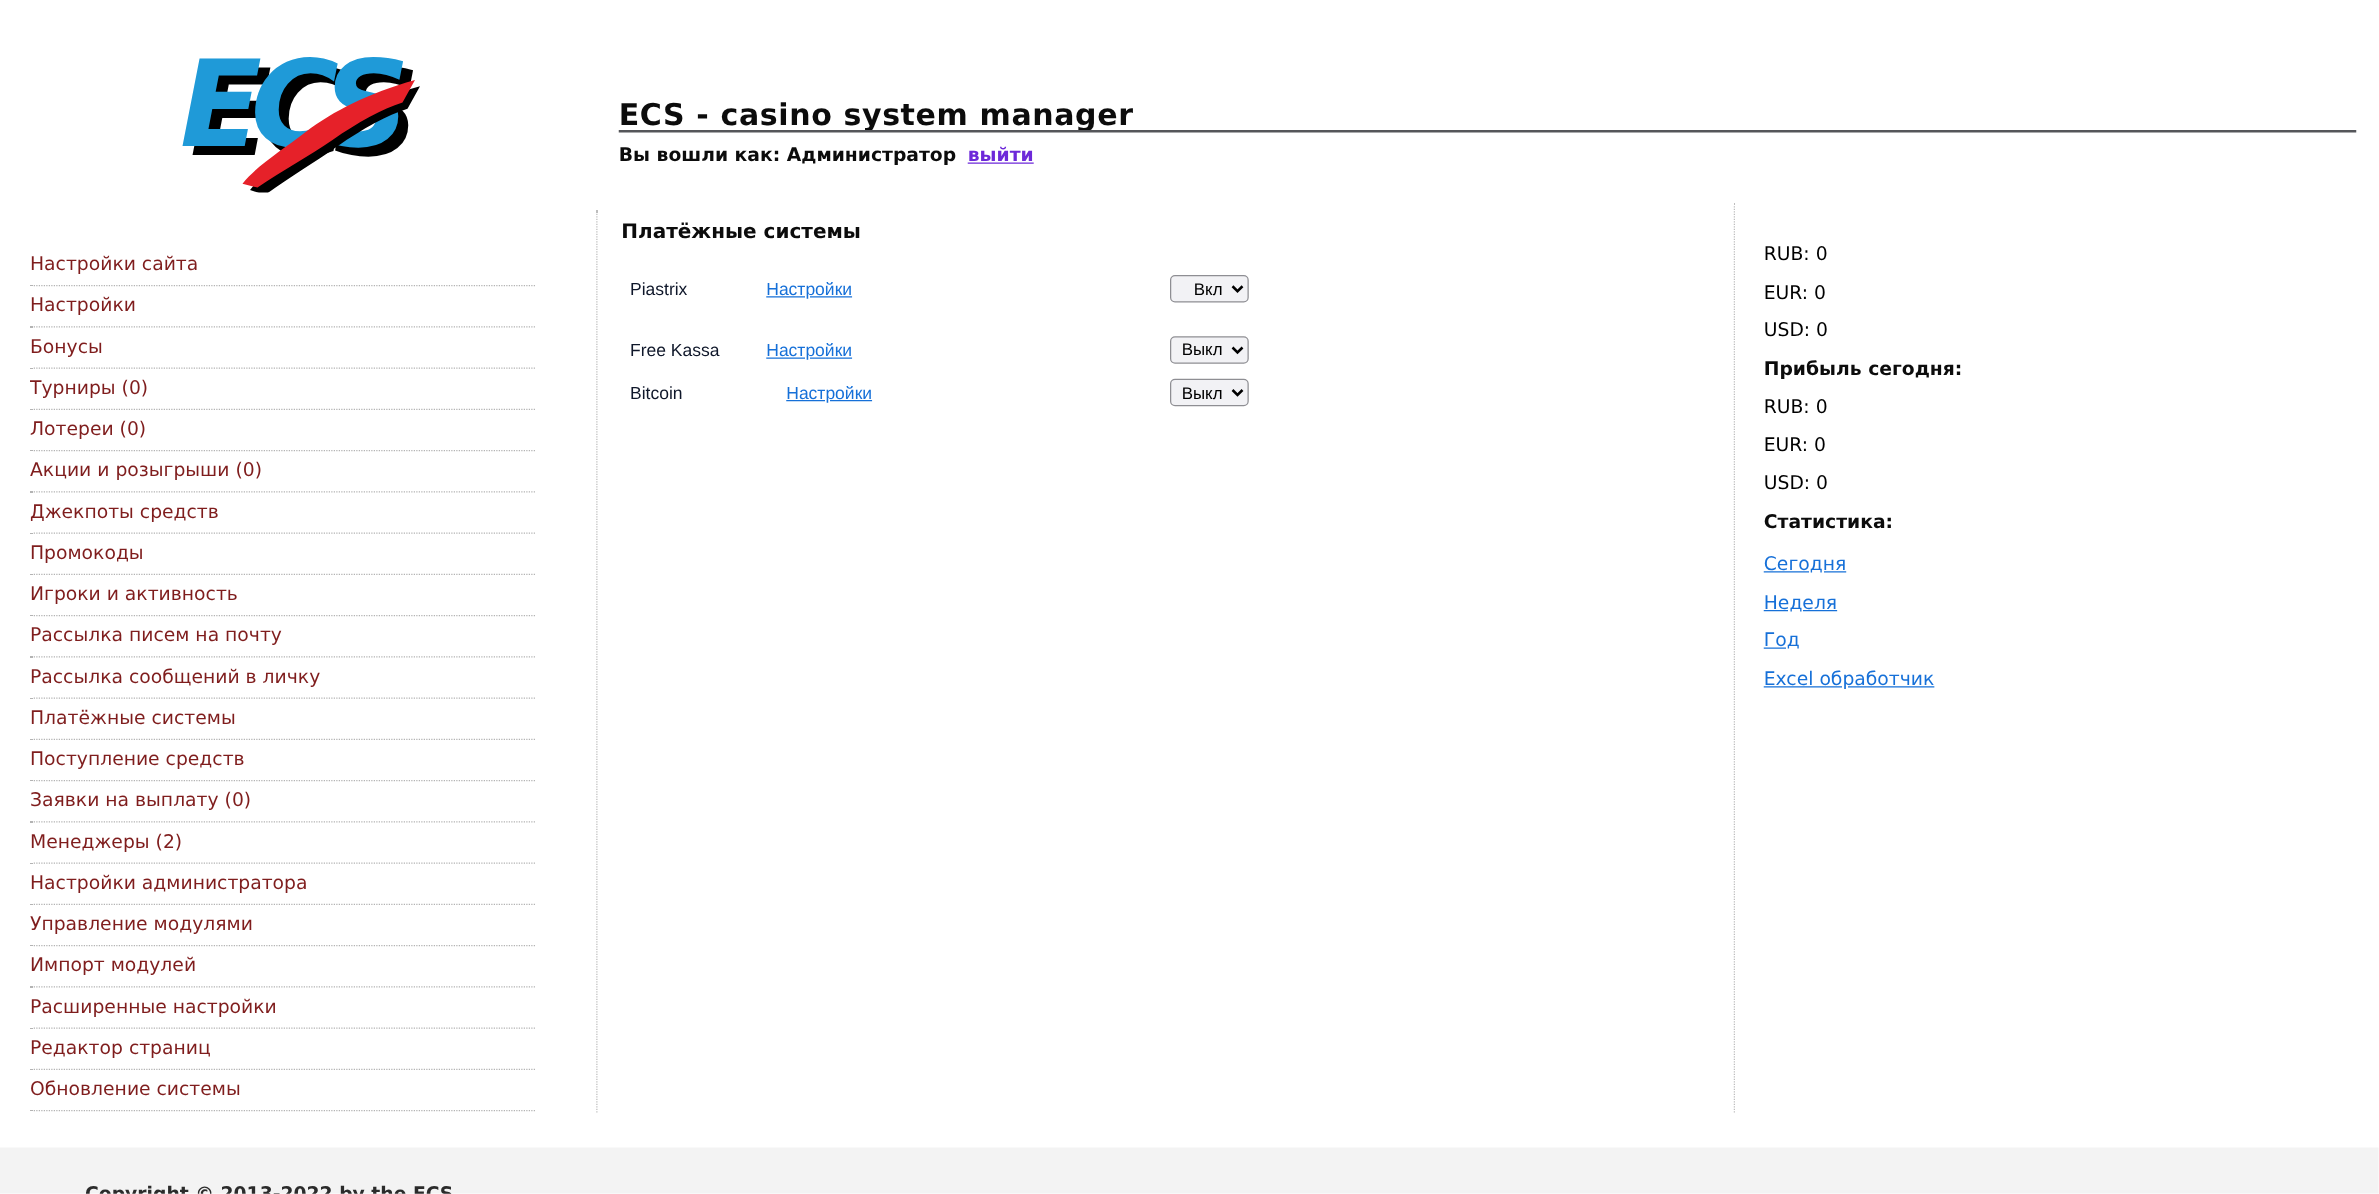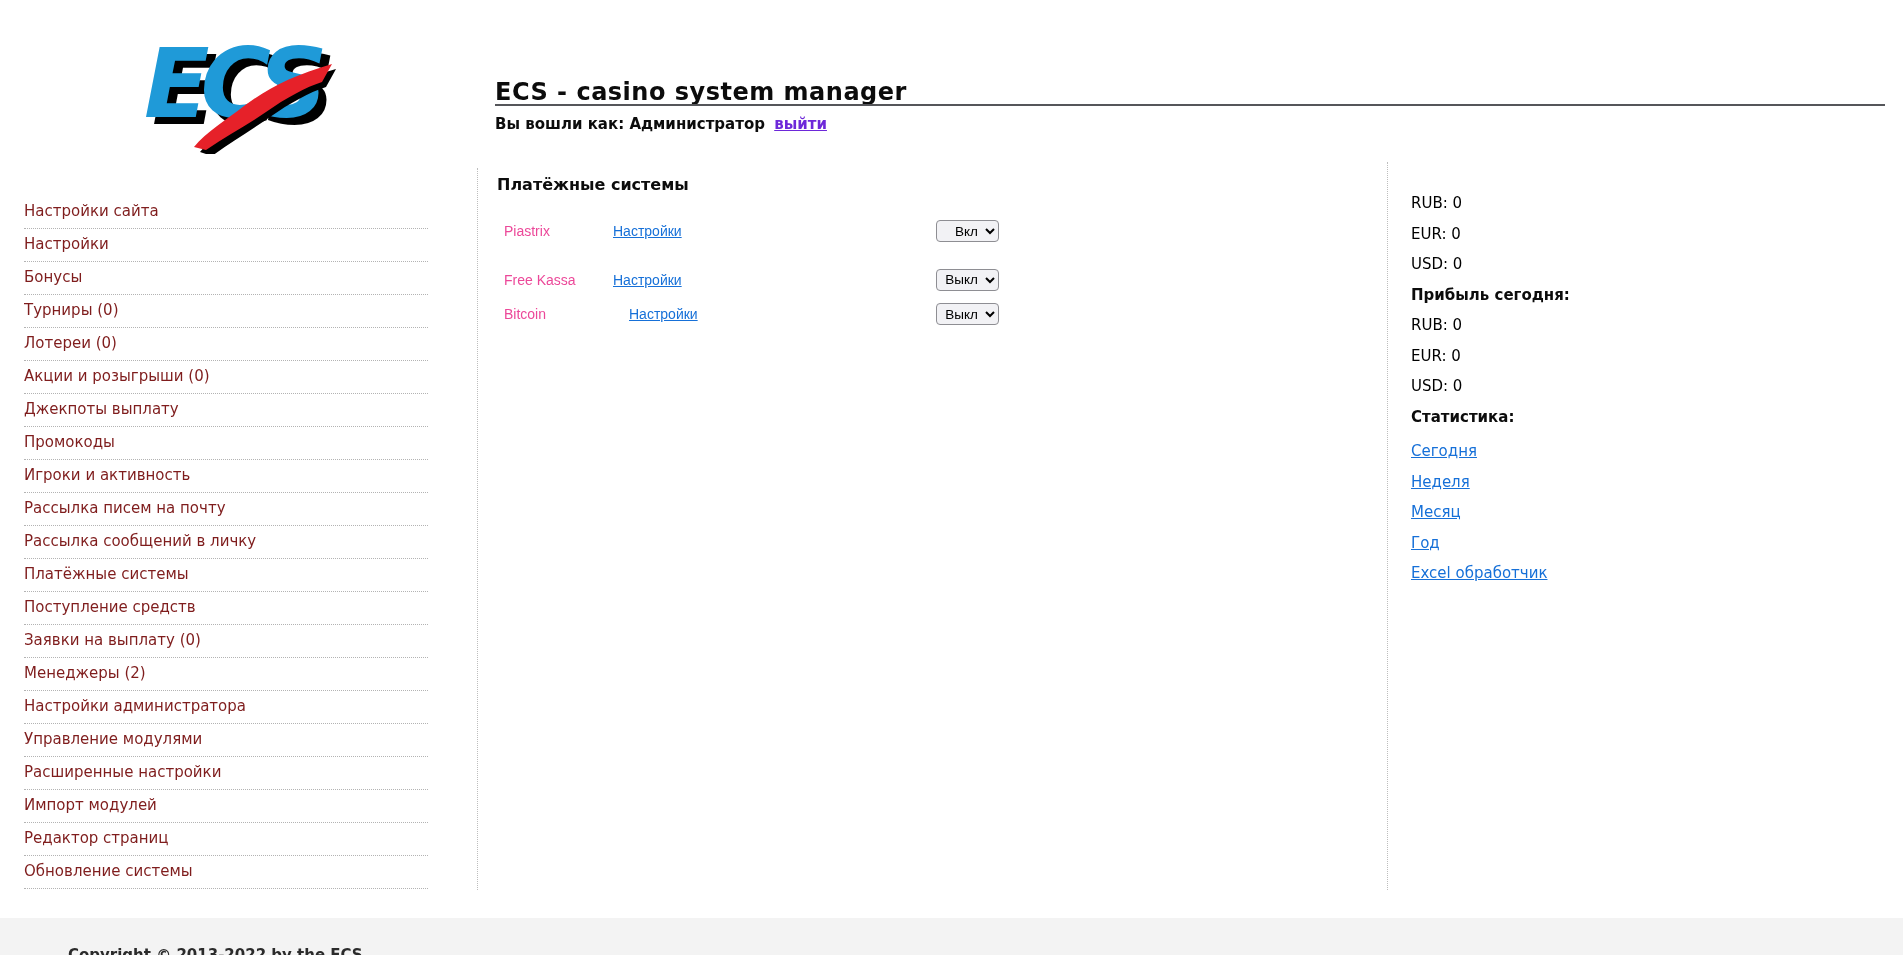--- a/index.html
+++ b/index.html
@@ -34,7 +34,7 @@
   .pay-rows { position: absolute; left: 497px; top: 0; width: 880px; height: 400px; }
   .pay-row { position: absolute; left: 0; width: 600px; height: 26px; display: flex;
              align-items: center; font-family: "Liberation Sans", sans-serif; }
-  .pay-name { display: inline-block; width: 116px; padding-left: 7px; font-size: 14px; color: #ec4899; }
+  .pay-name { display: inline-block; width: 116px; padding-left: 7px; font-size: 14px; color: #0f172a; }
   .pay-link { font-size: 14px; color: #1670d8; text-decoration: underline; }
   .pay-select { position: absolute; left: 439px; font-family: "Liberation Sans", sans-serif;
                 font-size: 13.5px; height: 22px; padding: 1px 4px; color: #000;

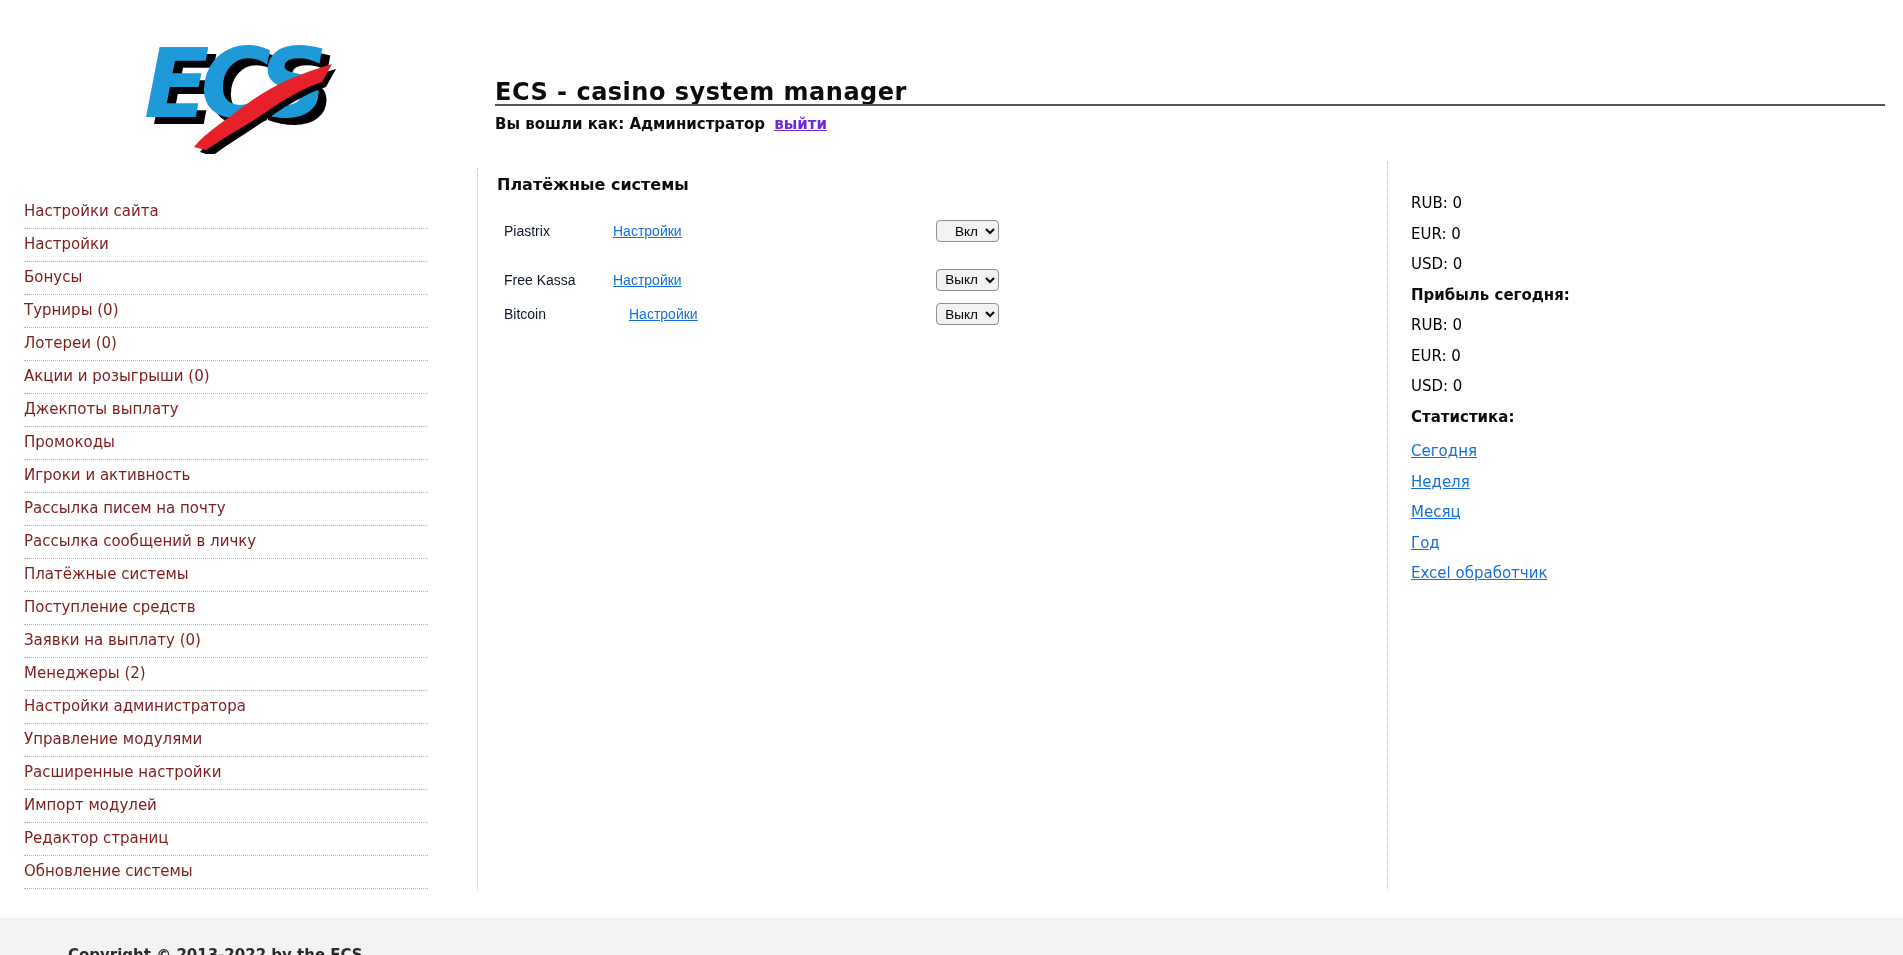--- a/index.html
+++ b/index.html
@@ -100,7 +100,7 @@
     <span>Акции и розыгрыши (0)</span>
   </li>
       <li class="menu-item">
-    <span>Джекпоты выплату</span>
+    <span>Джекпоты средств</span>
   </li>
       <li class="menu-item">
     <span>Промокоды</span>

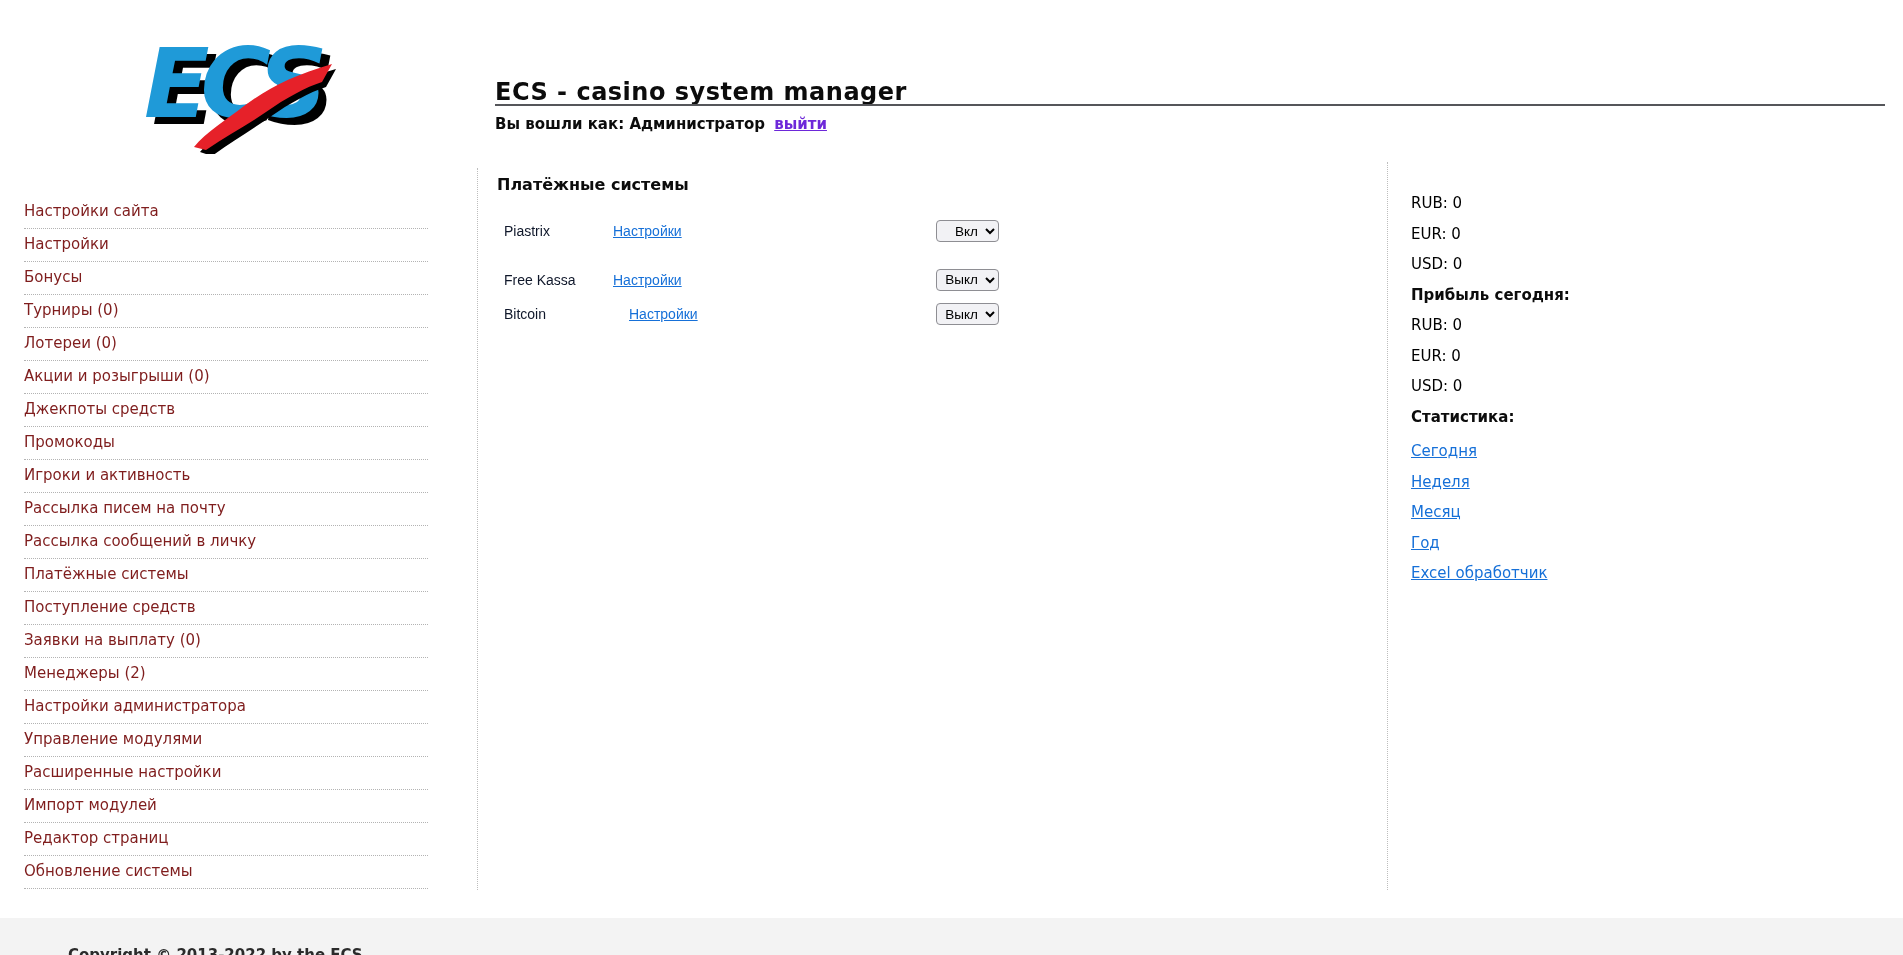--- a/index.html
+++ b/index.html
@@ -203,9 +203,6 @@
     <a class="stat-link" href="#">Неделя</a>
   </div>
       <div class="stat-line">
-    <a class="stat-link" href="#">Месяц</a>
-  </div>
-      <div class="stat-line">
     <a class="stat-link" href="#">Год</a>
   </div>
       <div class="stat-line">

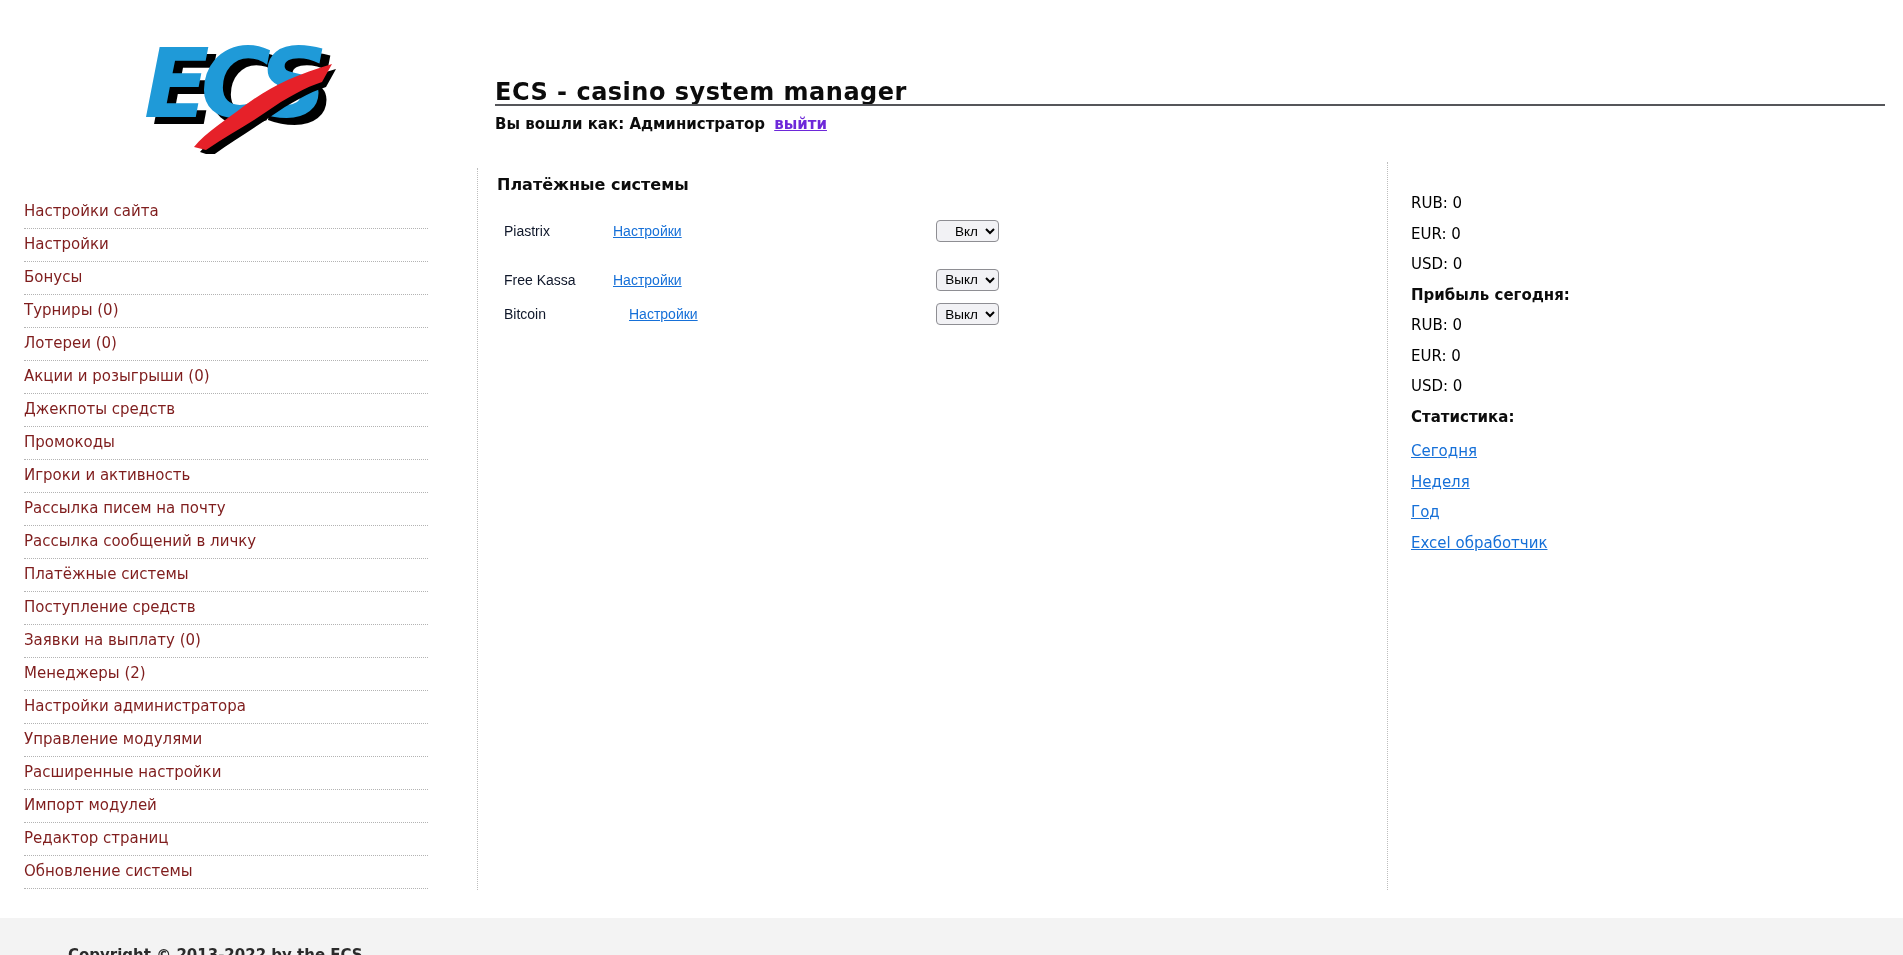--- a/index.html
+++ b/index.html
@@ -133,10 +133,10 @@
     <span>Управление модулями</span>
   </li>
       <li class="menu-item">
+    <span>Импорт модулей</span>
+  </li>
+      <li class="menu-item">
     <span>Расширенные настройки</span>
-  </li>
-      <li class="menu-item">
-    <span>Импорт модулей</span>
   </li>
       <li class="menu-item">
     <span>Редактор страниц</span>

